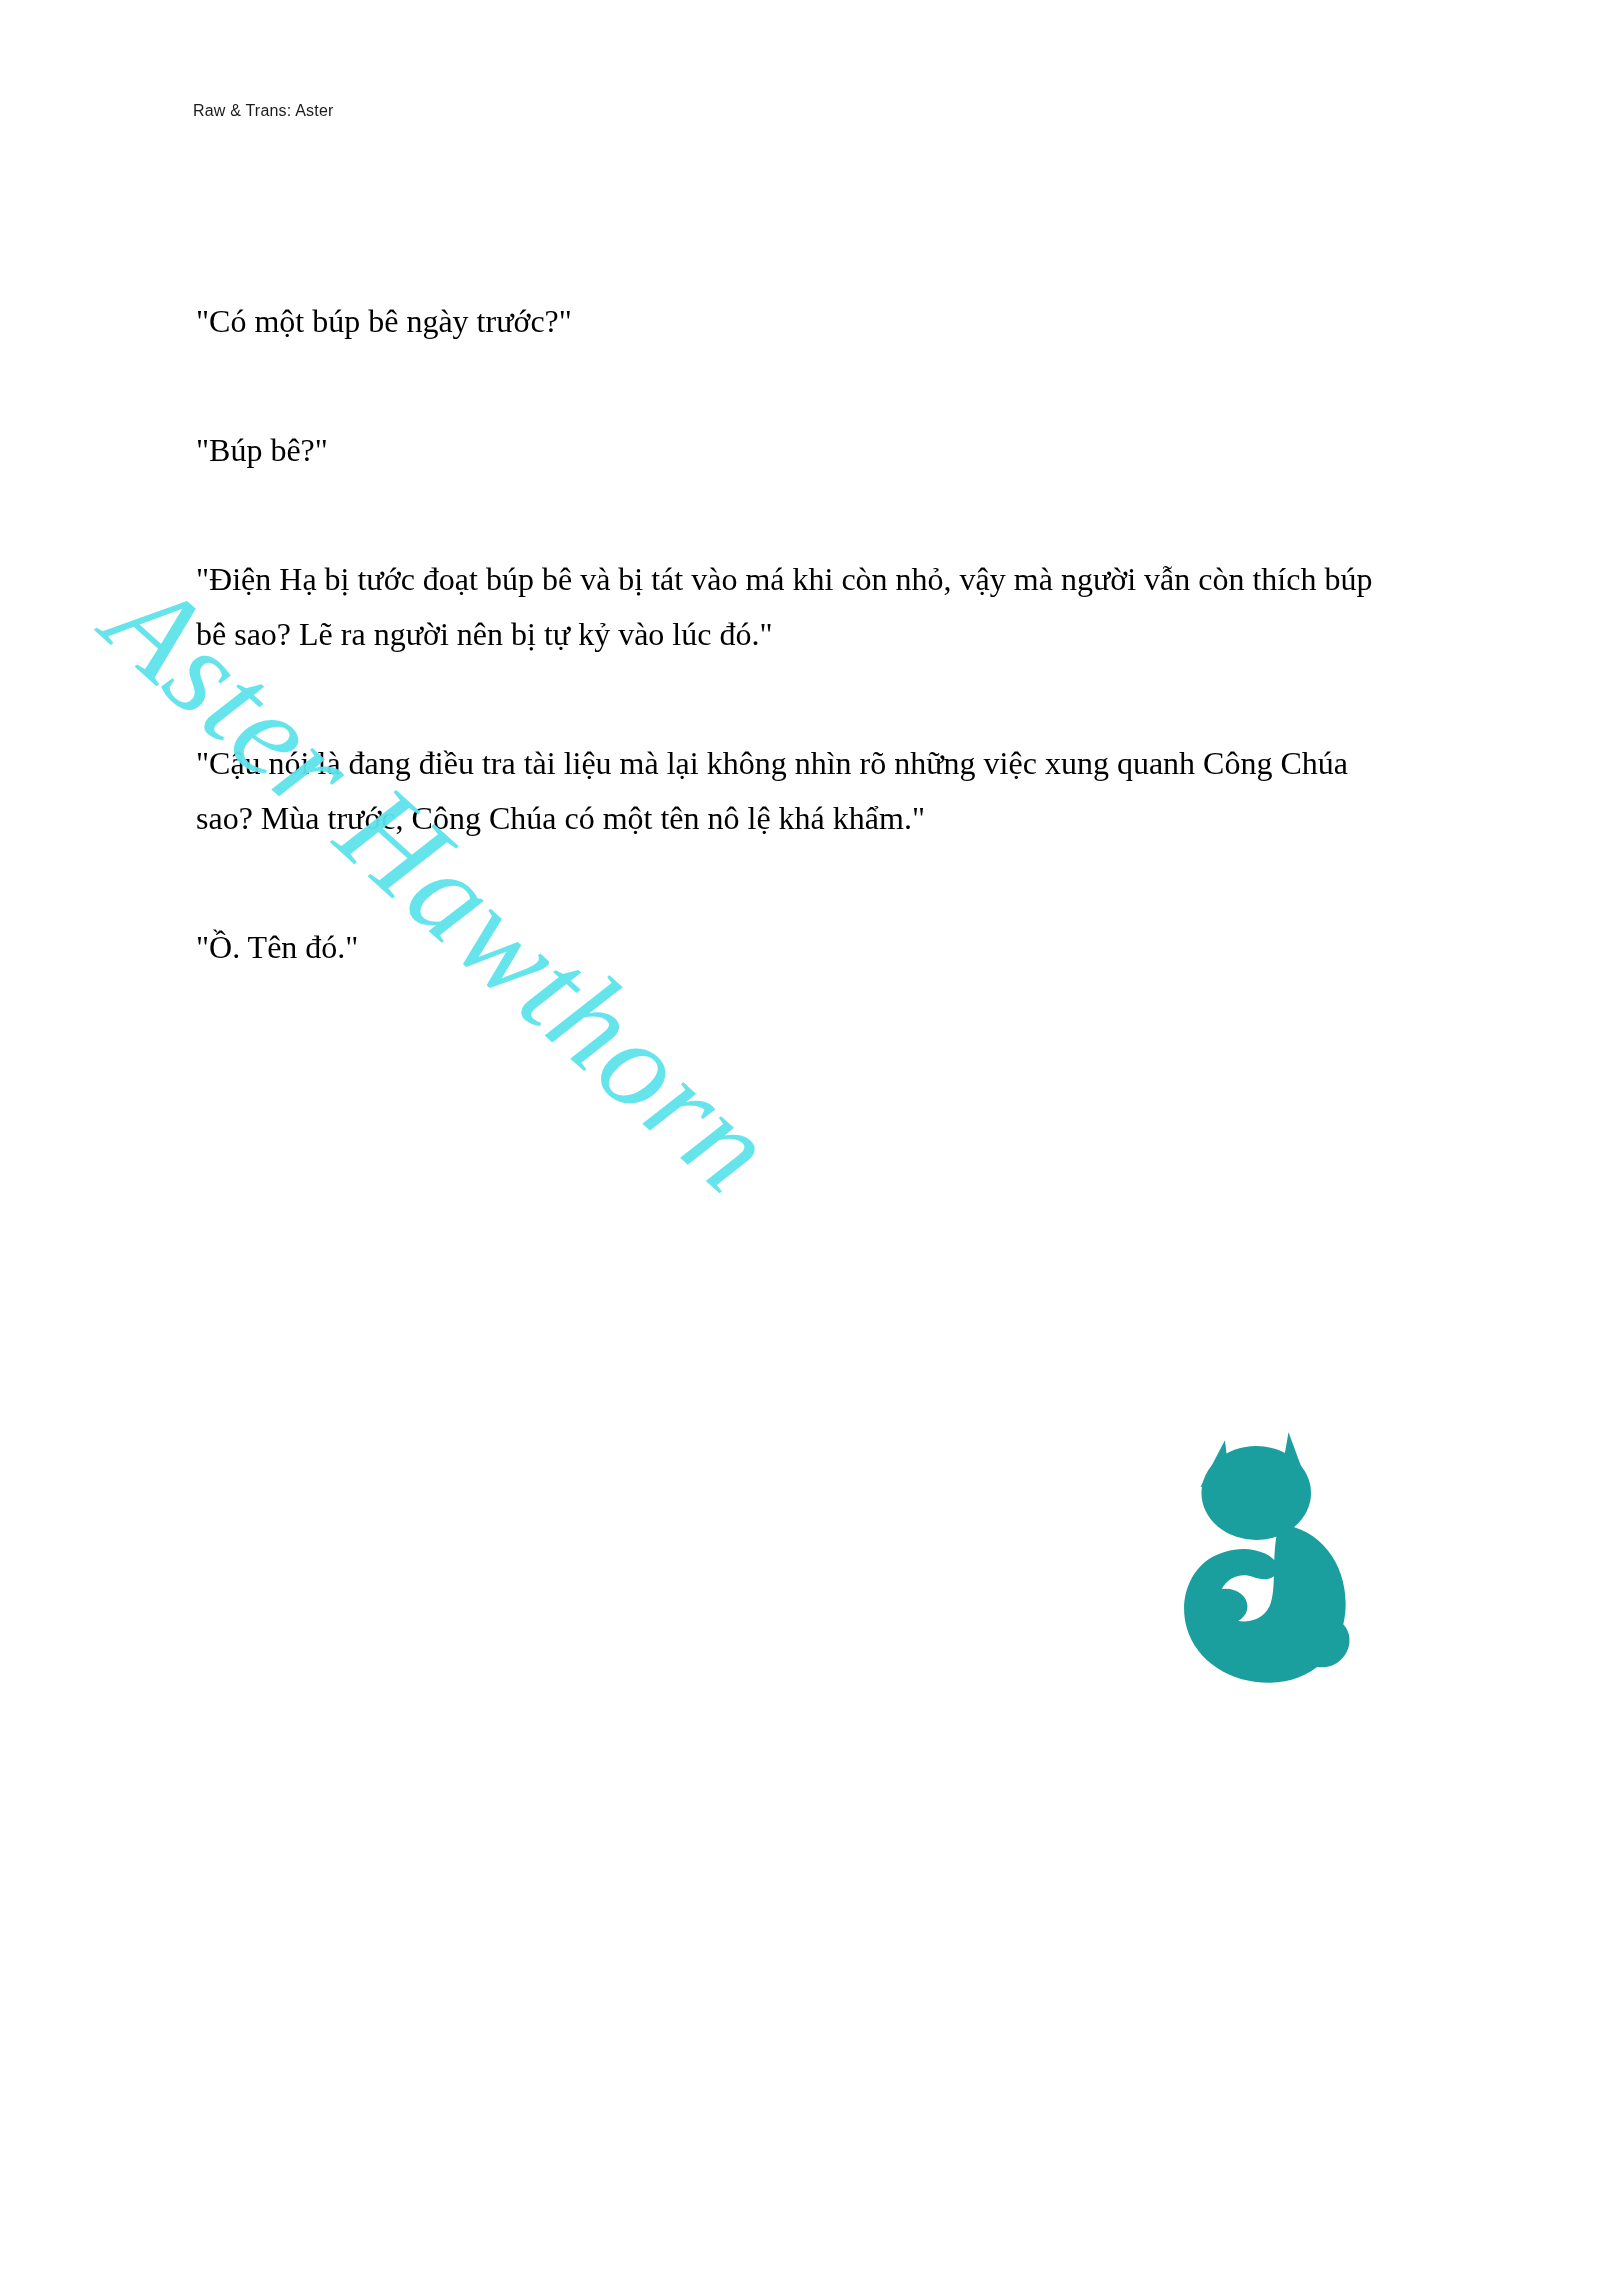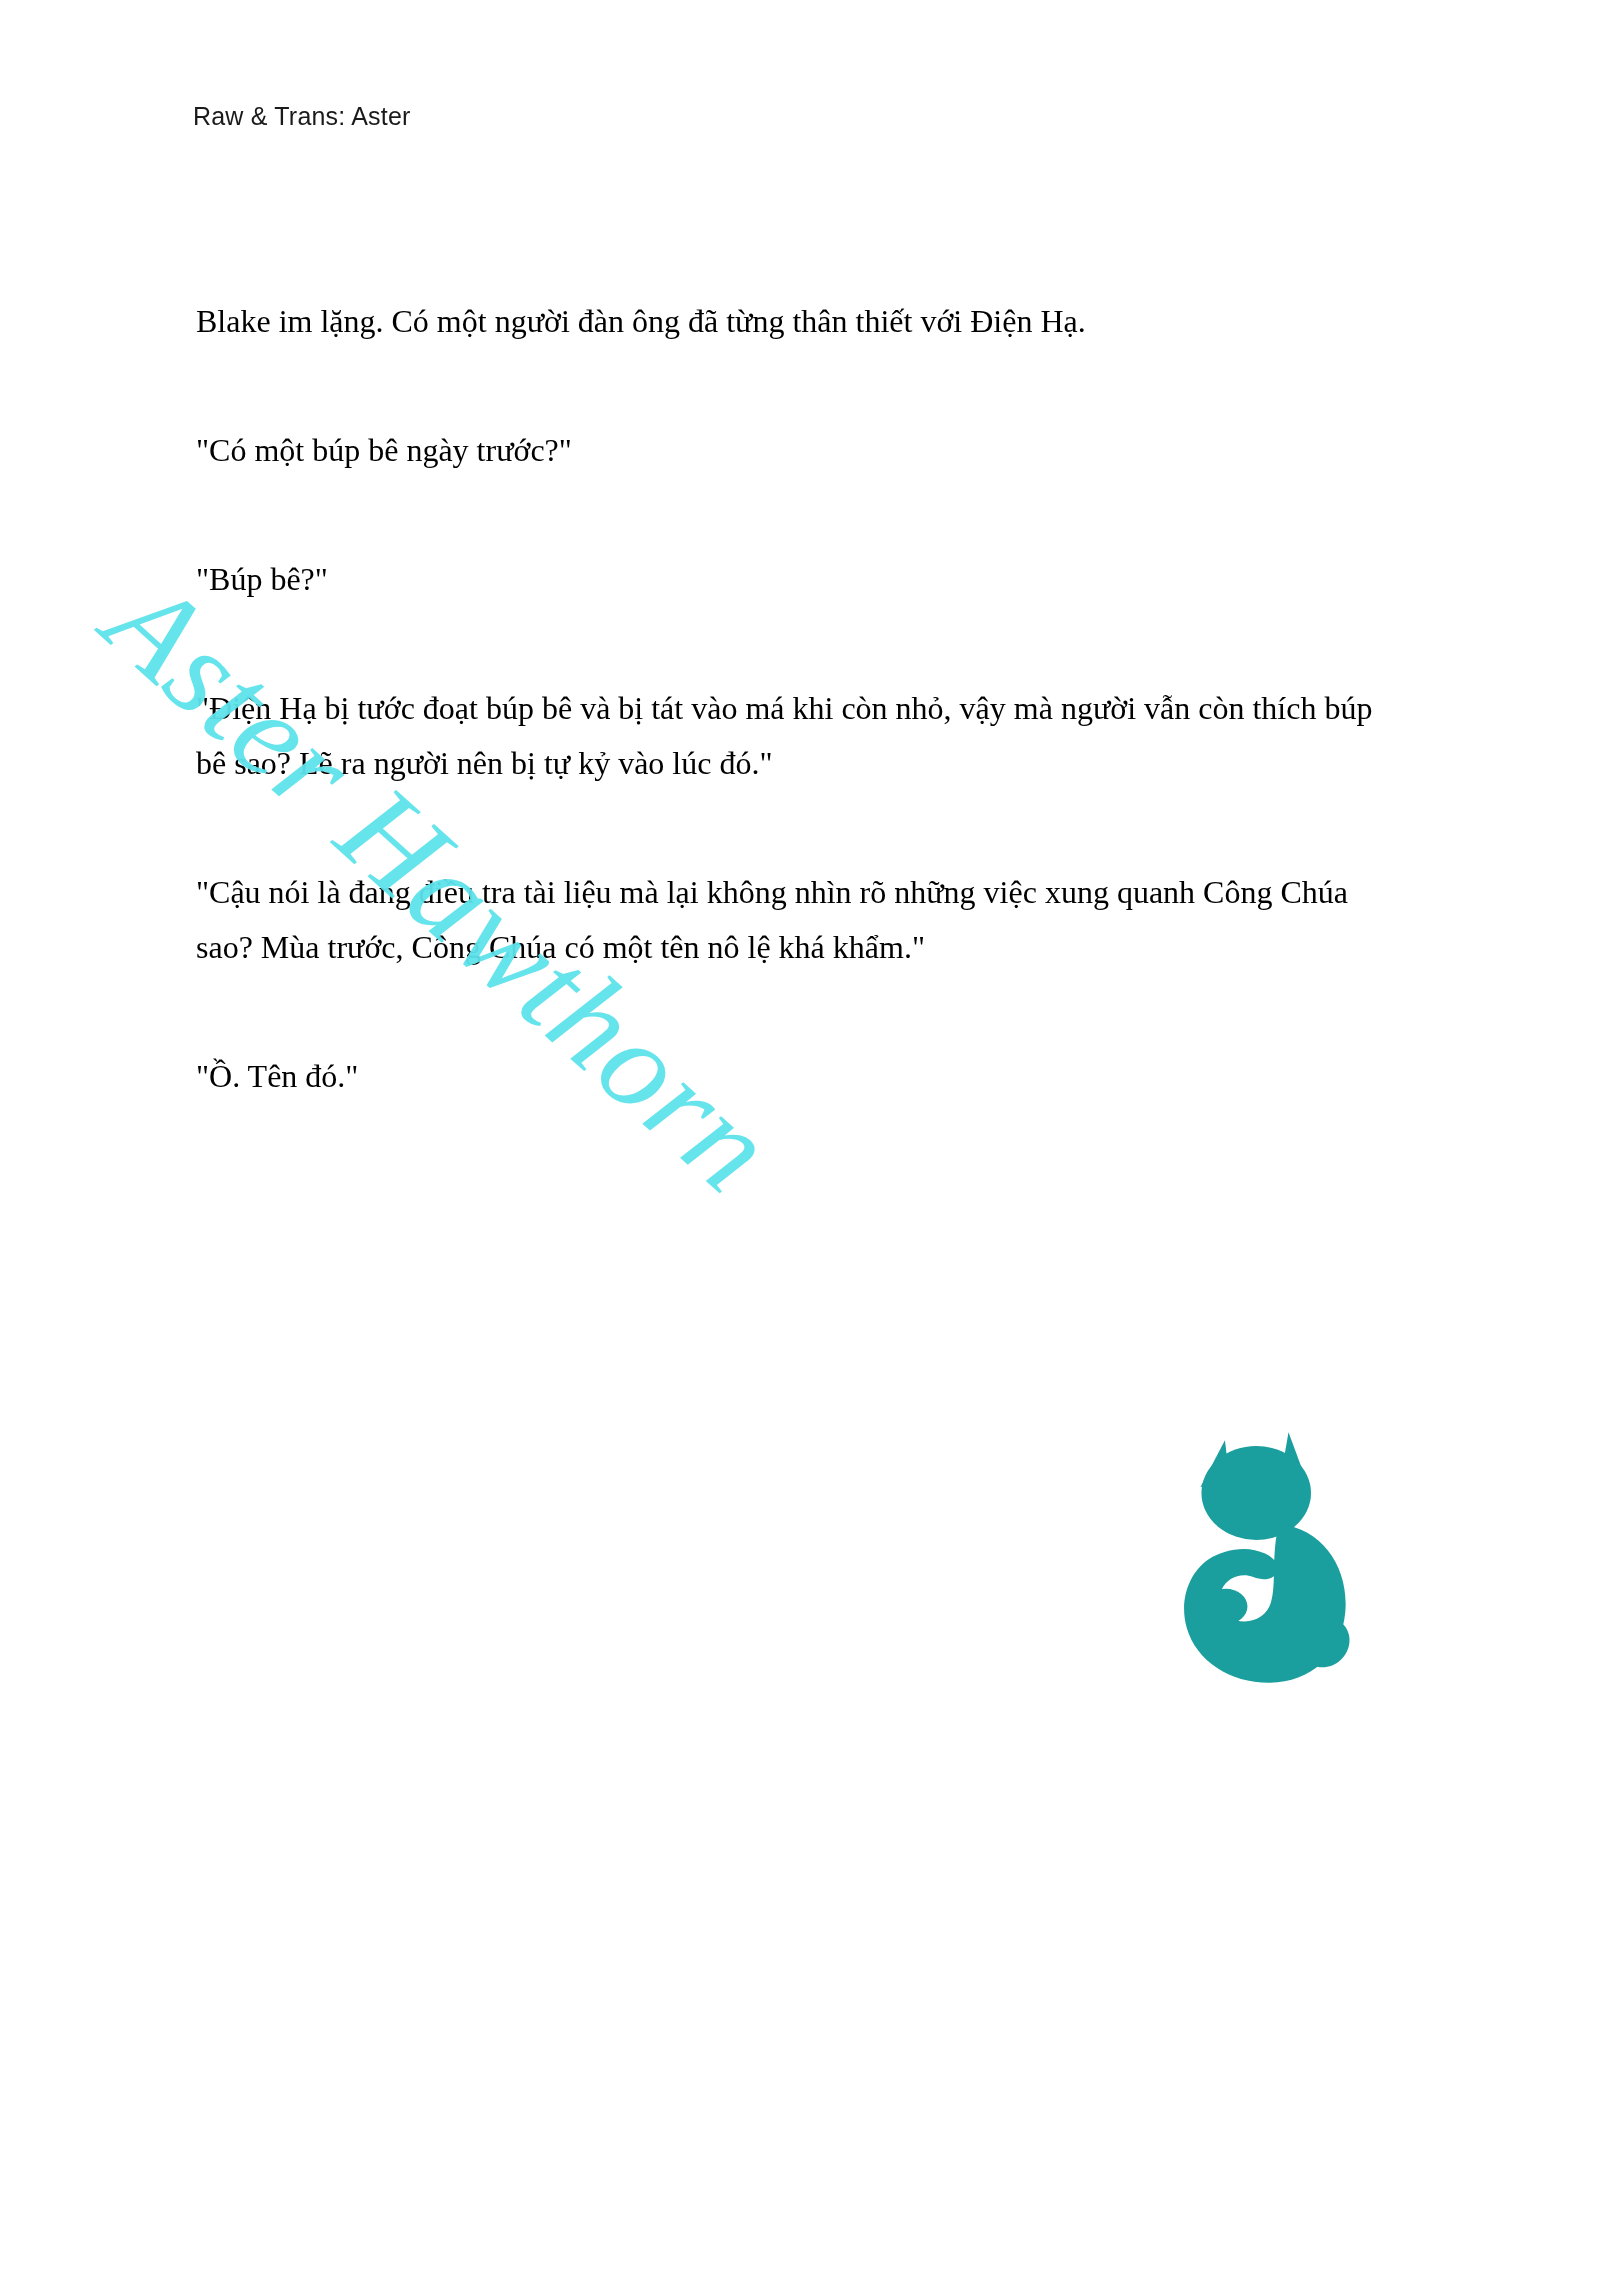--- a/index.html
+++ b/index.html
@@ -25,7 +25,7 @@
     top: 102px;
     left: 193px;
     font-family: "Liberation Sans", sans-serif;
-    font-size: 25px;
+    font-size: 16px;
     color: #1a1a1a;
     letter-spacing: 0.2px;
   }

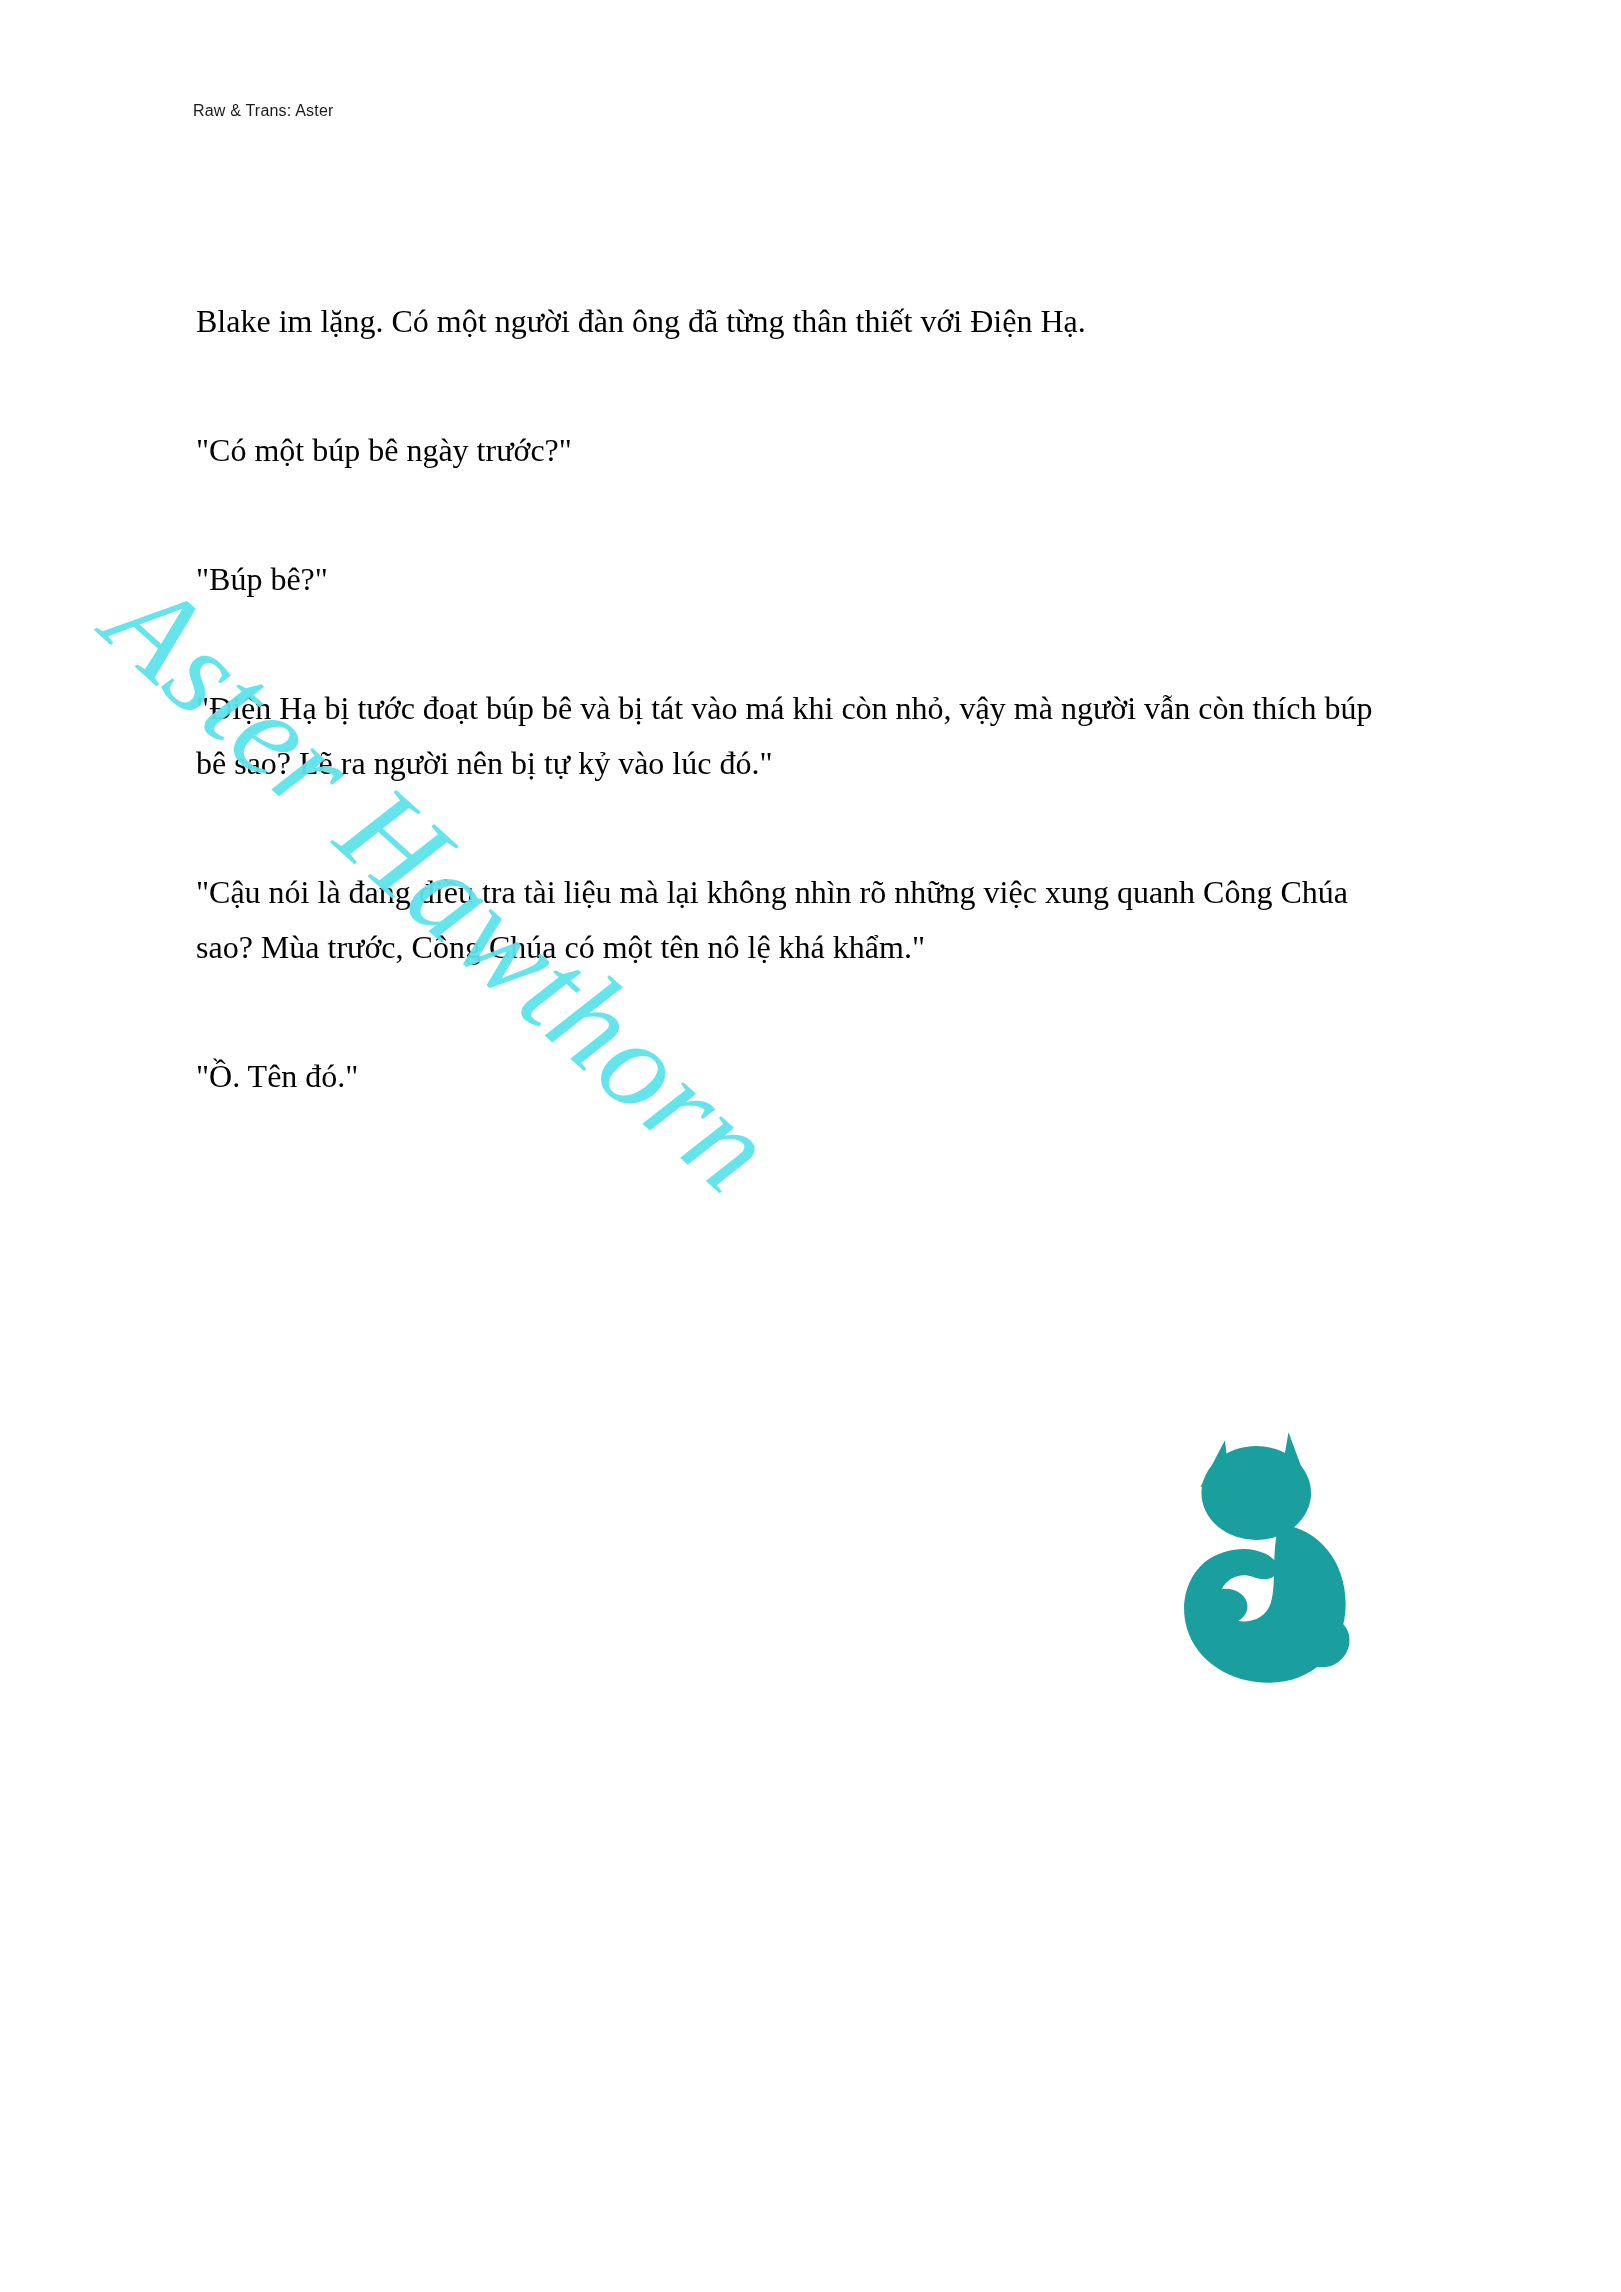--- a/index.html
+++ b/index.html
@@ -90,7 +90,6 @@
   <div class="header">Raw &amp; Trans: Aster</div>
 
   <div class="content">
-    <p class="para">Blake im lặng. Có một người đàn ông đã từng thân thiết với Điện Hạ.</p>
     <p class="para">"Có một búp bê ngày trước?"</p>
     <p class="para">"Búp bê?"</p>
     <p class="para">"Điện Hạ bị tước đoạt búp bê và bị tát vào má khi còn nhỏ, vậy mà người vẫn còn thích búp bê sao? Lẽ ra người nên bị tự kỷ vào lúc đó."</p>

